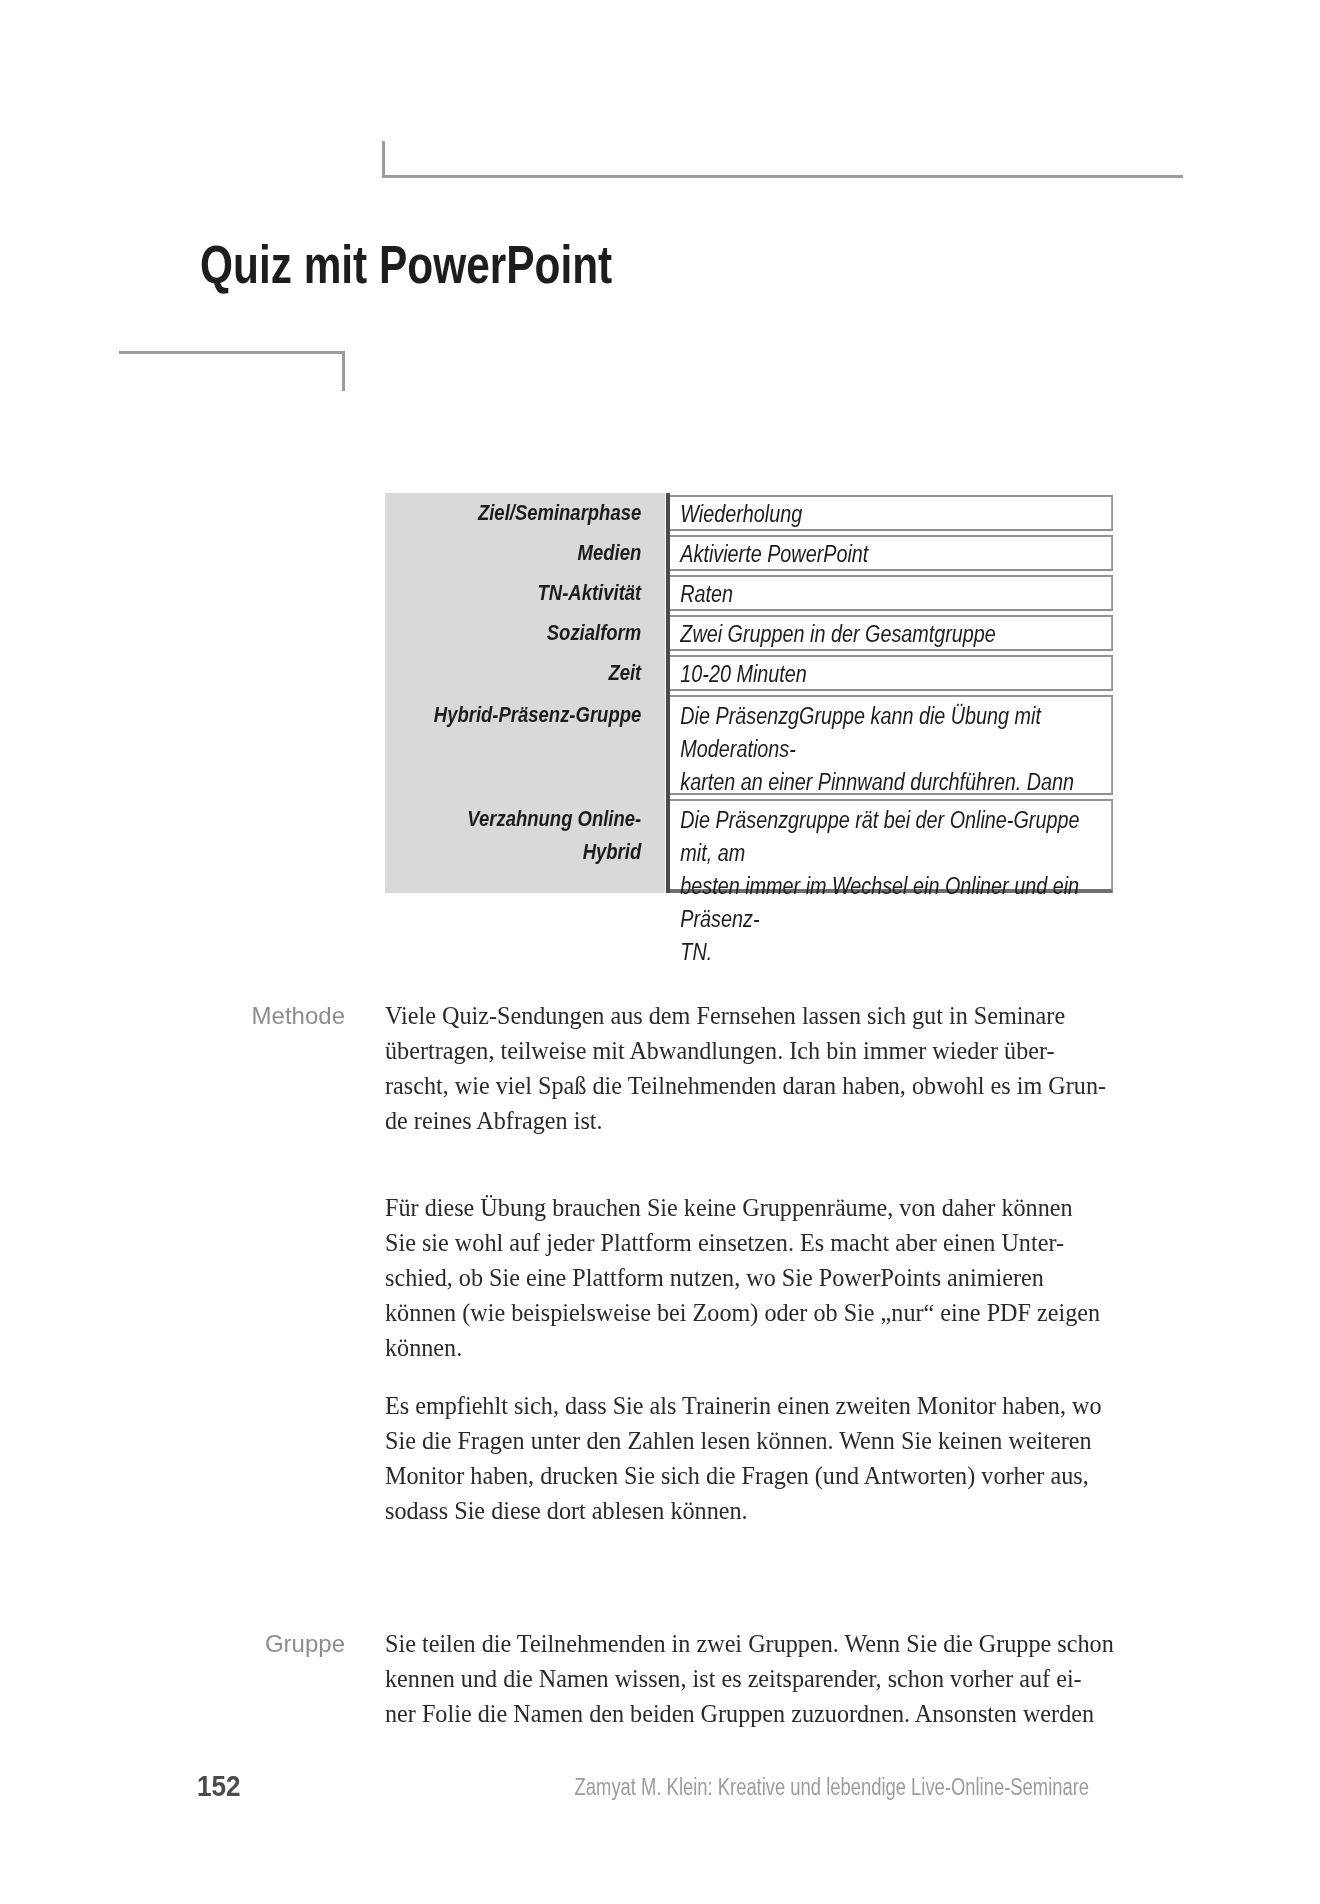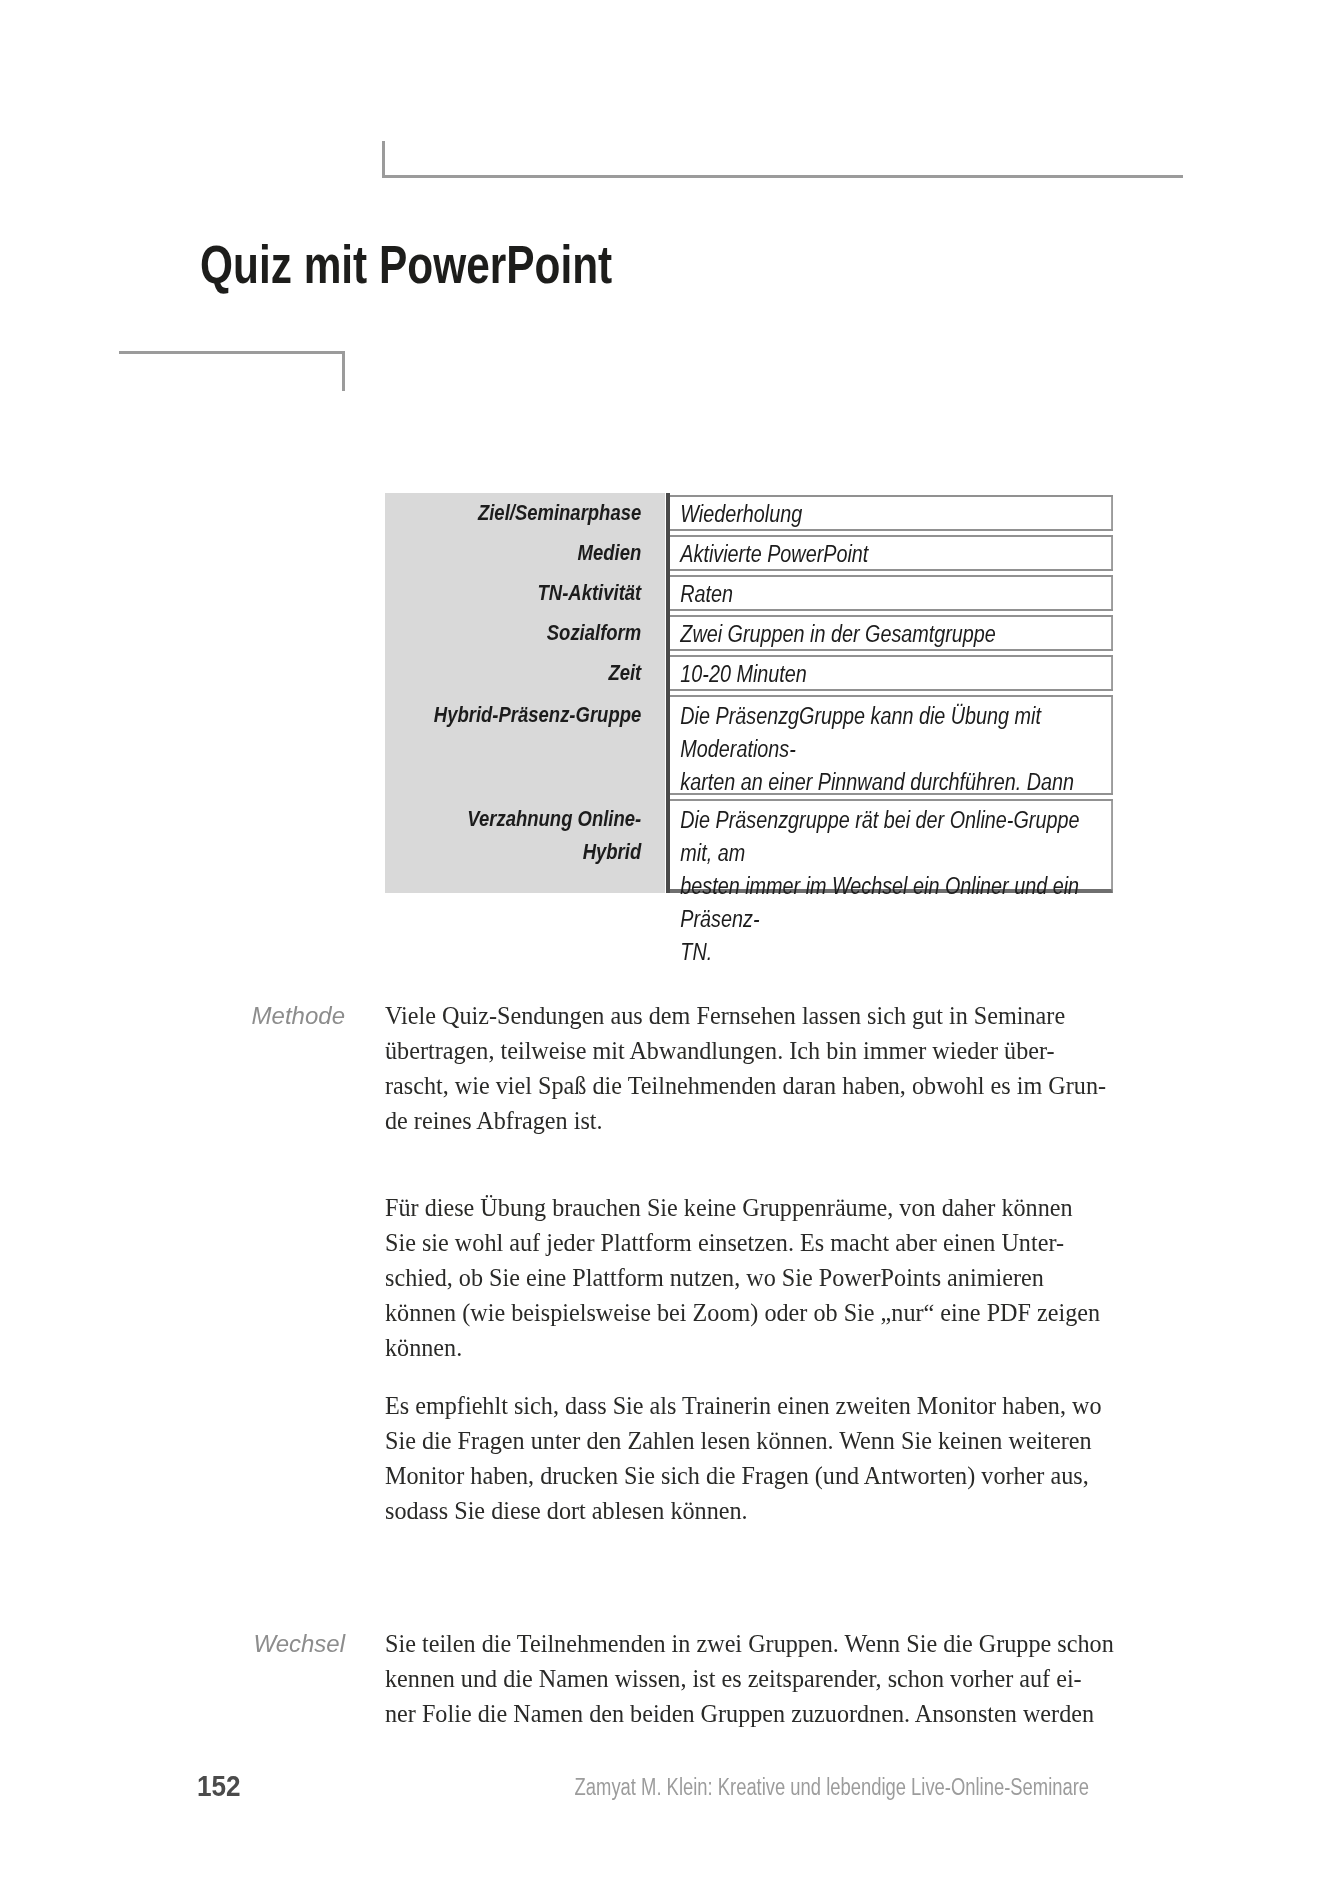--- a/index.html
+++ b/index.html
@@ -57,7 +57,7 @@
   
   .margin-label{
     position:absolute;left:120px;width:225px;text-align:right;
-    font-style:italic;font-size:24px;line-height:35px;color:#8d8d8d;
+    font-size:24px;line-height:35px;color:#8d8d8d;
   }
   .ml-methode{top:998px;}
   .ml-verlauf{top:1626px;}

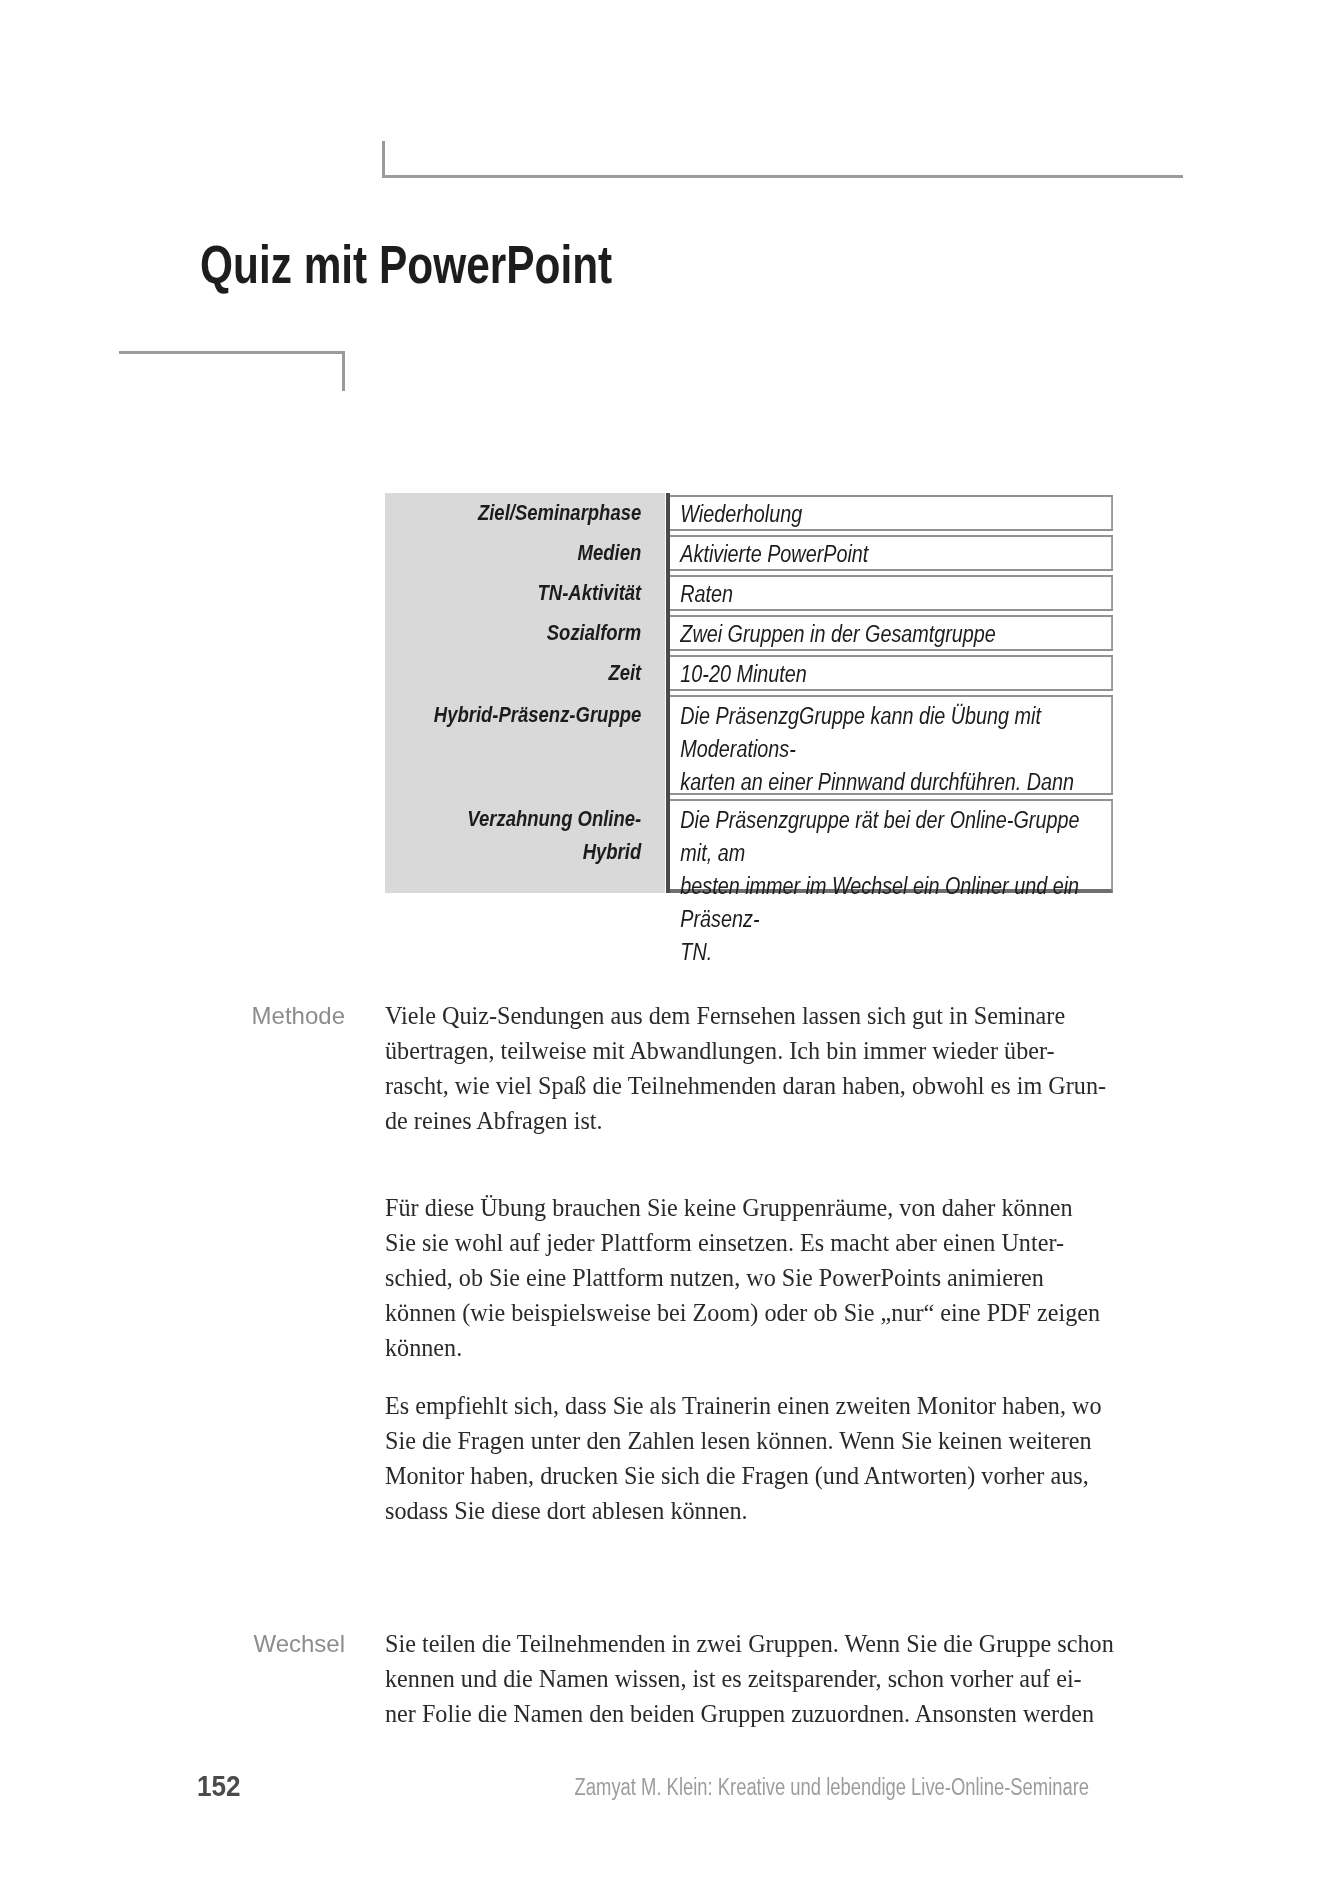--- a/index.html
+++ b/index.html
@@ -140,7 +140,7 @@
 Monitor haben, drucken Sie sich die Fragen (und Antworten) vorher aus,
 sodass Sie diese dort ablesen können.</p>
 
-  <div class="margin-label ml-verlauf">Wechsel</div>
+  <div class="margin-label ml-verlauf">Gruppe</div>
   <p class="p p4">Sie teilen die Teilnehmenden in zwei Gruppen. Wenn Sie die Gruppe schon
 kennen und die Namen wissen, ist es zeitsparender, schon vorher auf ei-
 ner Folie die Namen den beiden Gruppen zuzuordnen. Ansonsten werden</p>

